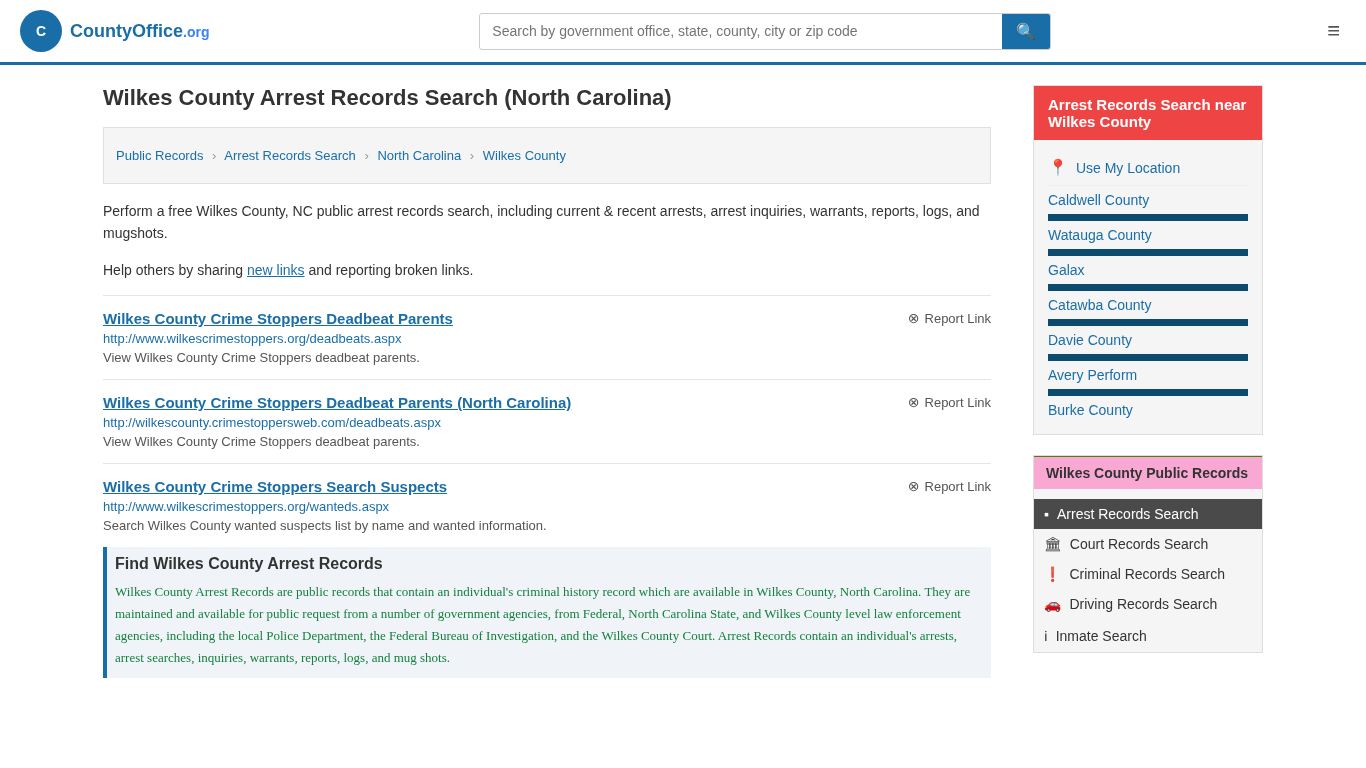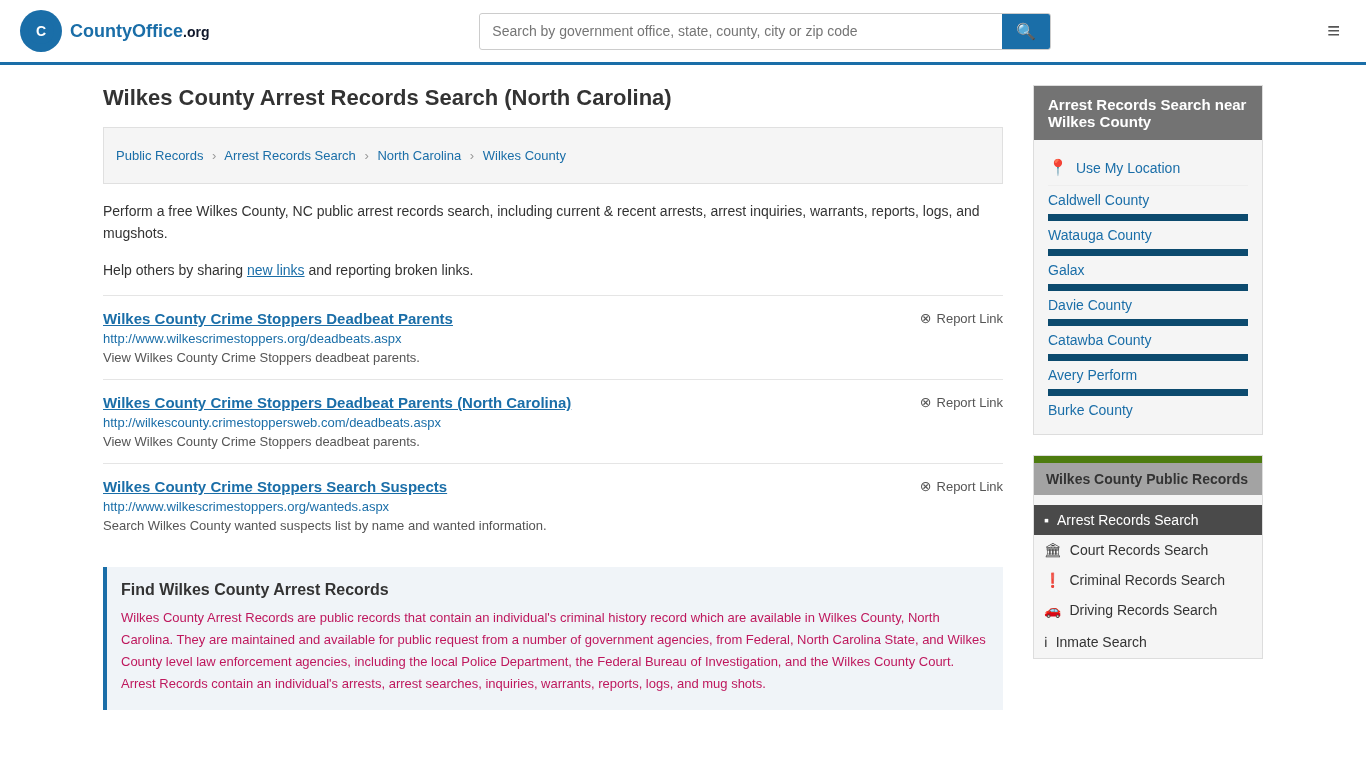--- a/index.html
+++ b/index.html
@@ -147,7 +147,7 @@
     </div>
     <div>
       <span style="font-size:18px;font-weight:600;color:#333;">
-        <span style="color:#1a6ea8;">CountyOffice</span><span style="color:#0f172a;font-size:14px;">.org</span>
+        <span style="color:#1a6ea8;">CountyOffice</span><span style="color:#3b82f6;font-size:14px;">.org</span>
       </span>
     </div>
   </div>

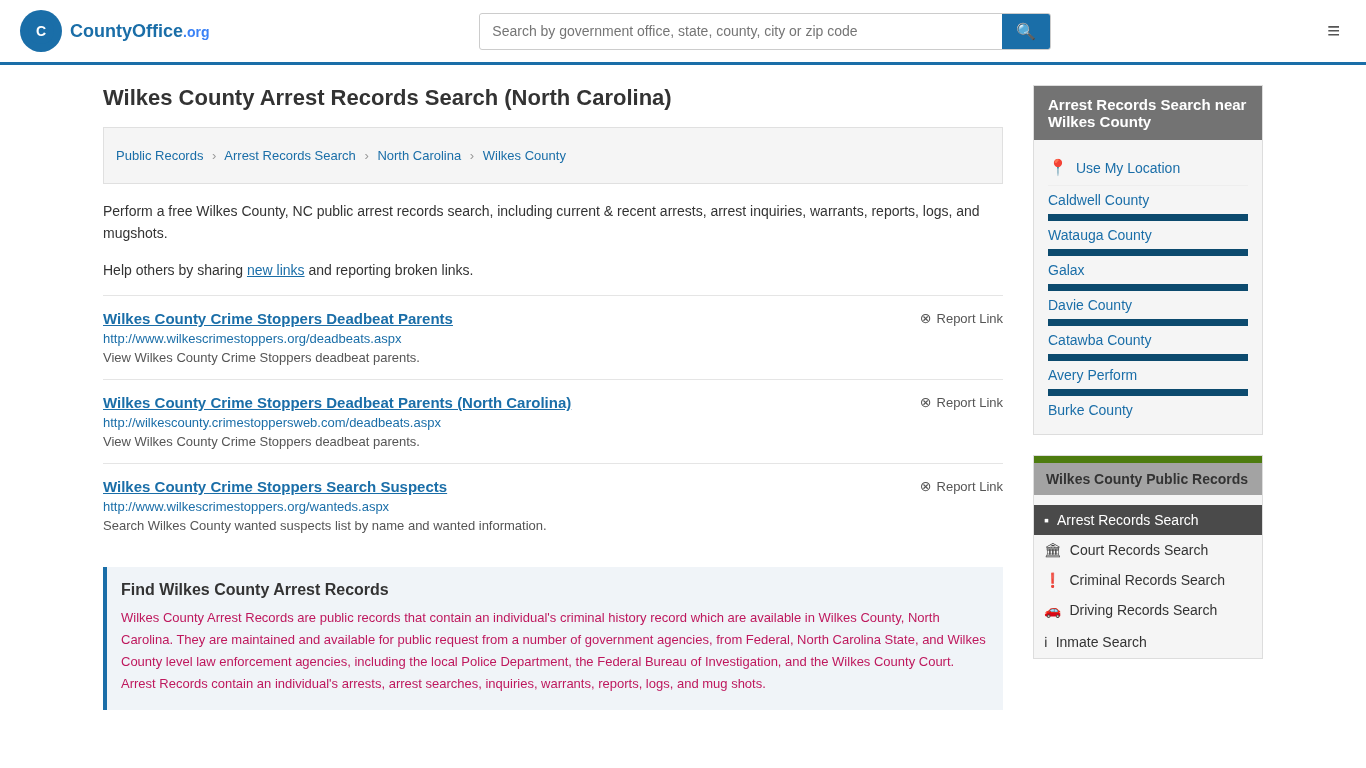--- a/index.html
+++ b/index.html
@@ -42,7 +42,7 @@
     
     .content-wrapper {
       max-width: 1200px; margin: 0 auto; padding: 20px 20px;
-      display: flex; gap: 30px;
+      display: flex; gap: 42px;
     }
     .main-content { flex: 1; }
     .sidebar { width: 230px; flex-shrink: 0; }

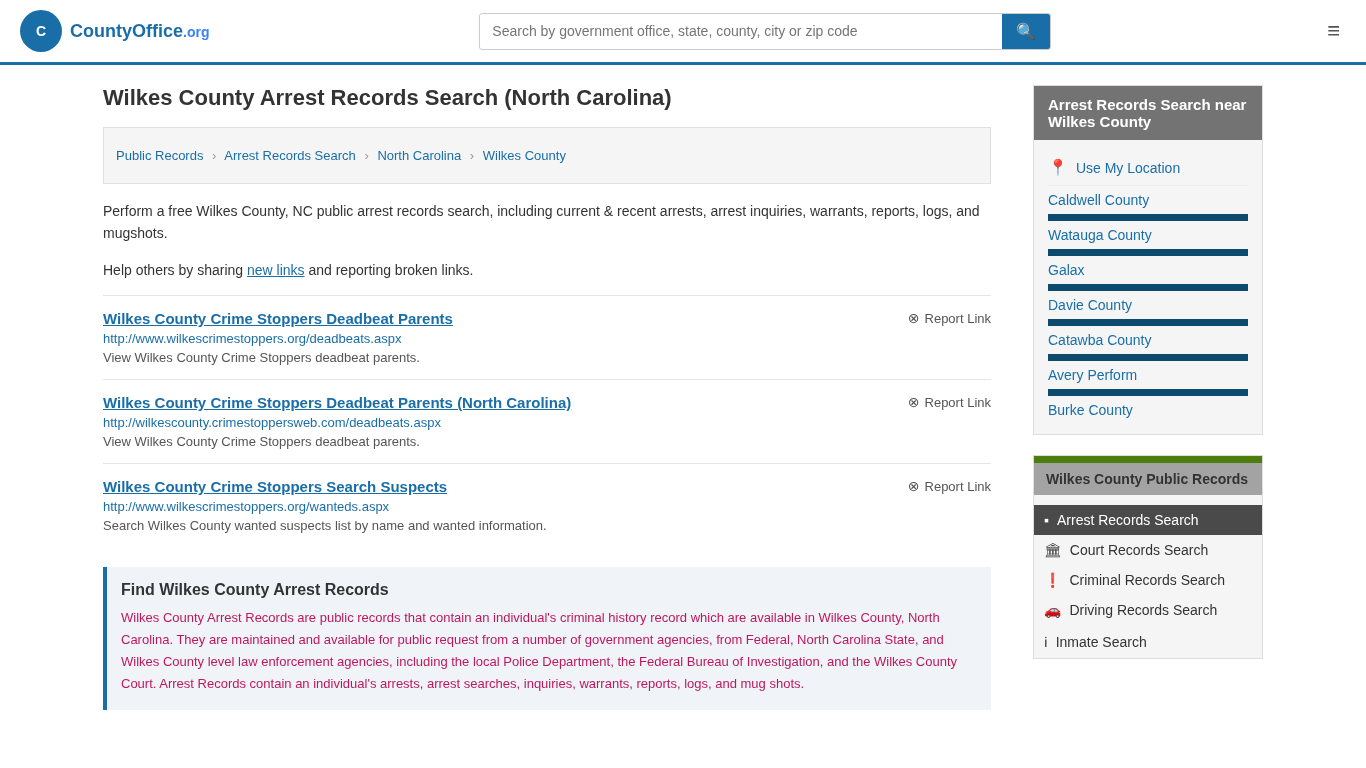--- a/index.html
+++ b/index.html
@@ -99,7 +99,7 @@
       margin-bottom: 20px;
     }
     .sidebar-header {
-      background: #737373; color: #fff;
+      background: #ef4444; color: #fff;
       padding: 10px 14px; font-size: 15px; font-weight: bold;
     }
     .sidebar-body { padding: 10px 14px; }

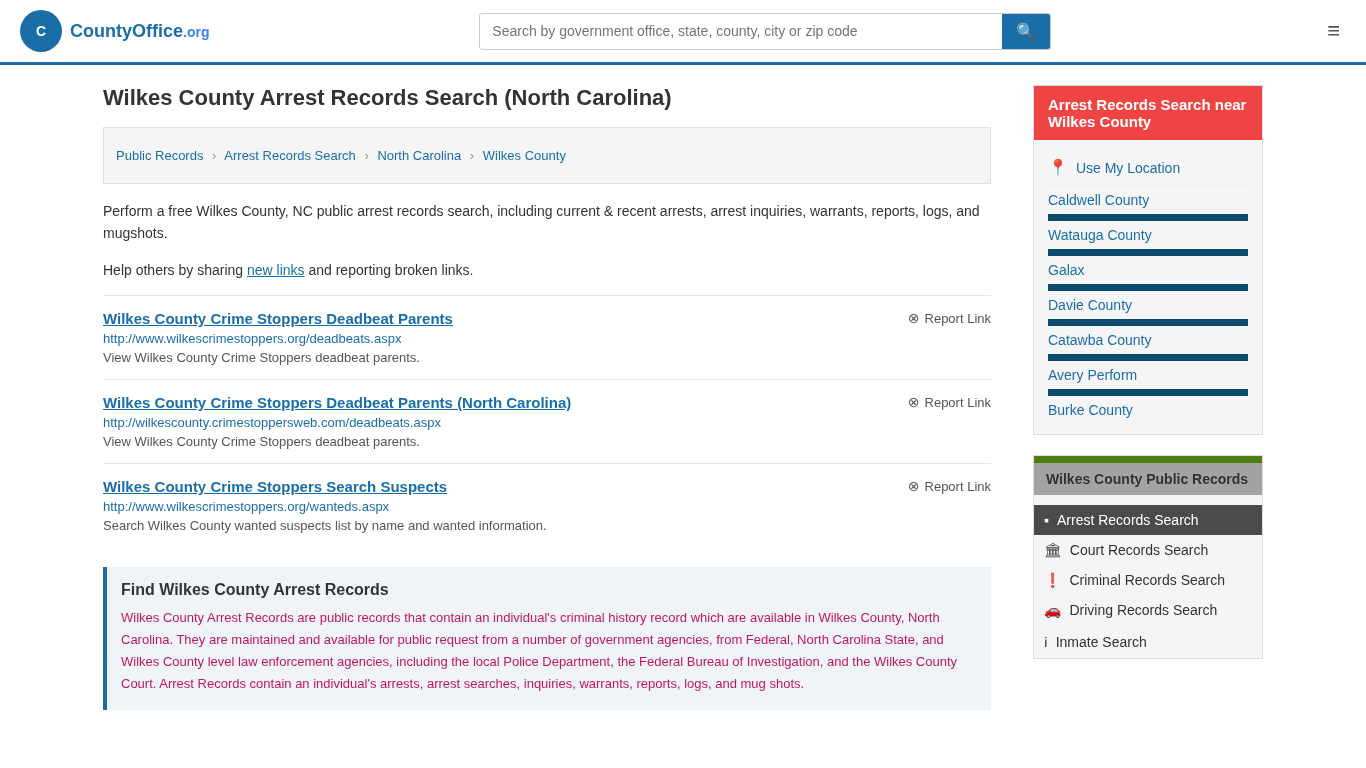--- a/index.html
+++ b/index.html
@@ -247,10 +247,10 @@
           <span>Galax</span>
         </a>
         <a class="sidebar-item" href="#">
+          <span>Catawba County</span>
+        </a>
+        <a class="sidebar-item" href="#">
           <span>Davie County</span>
-        </a>
-        <a class="sidebar-item" href="#">
-          <span>Catawba County</span>
         </a>
         <a class="sidebar-item" href="#">
           <span>Avery Perform</span>

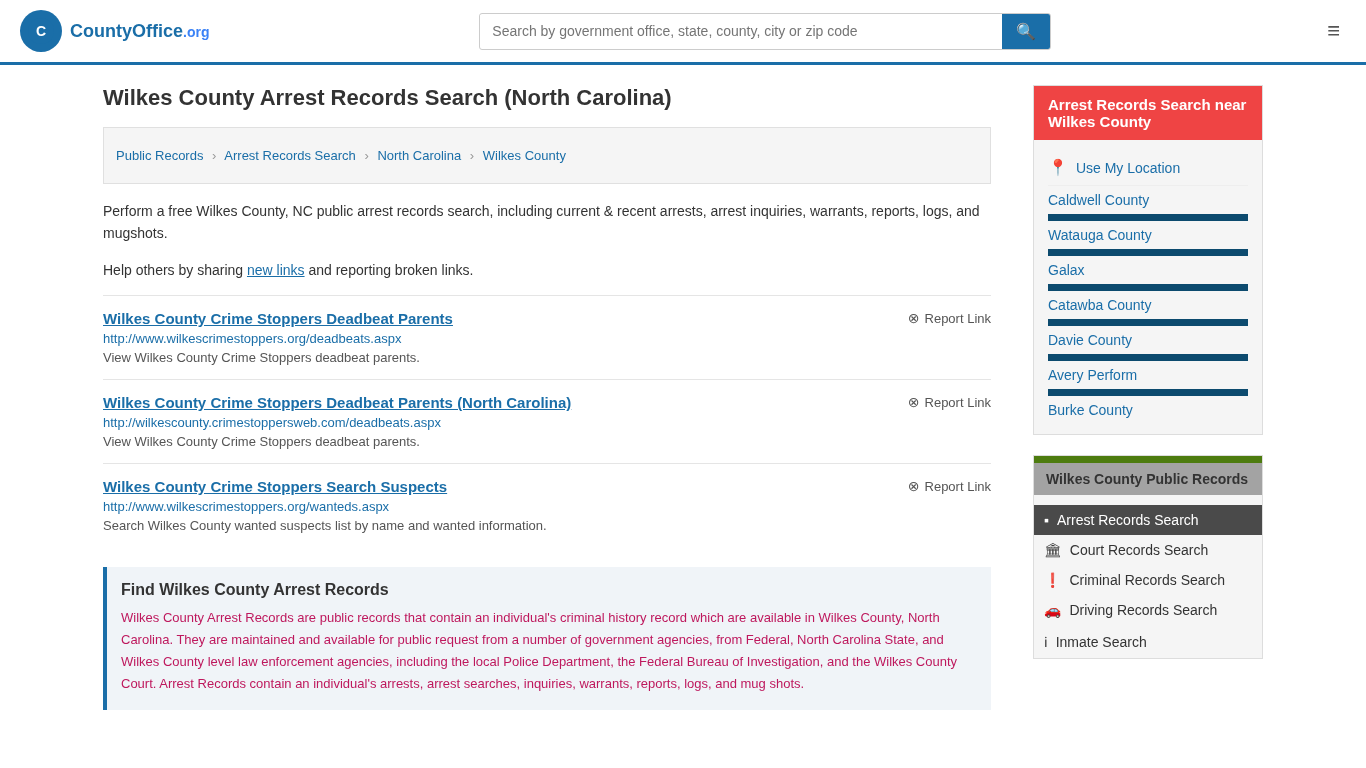--- a/index.html
+++ b/index.html
@@ -129,9 +129,9 @@
     }
     .public-records-item .icon { font-size: 14px; }
     .pub-rec-header {
-      background: #a3a3a3; padding: 8px 12px;
+      background: #f9a8d4; padding: 8px 12px;
       font-size: 14px; font-weight: bold; color: #333;
-      border-top: 7px solid #4d7c0f;
+      border-top: 1px solid #4d7c0f;
     }
   </style>
 </head>

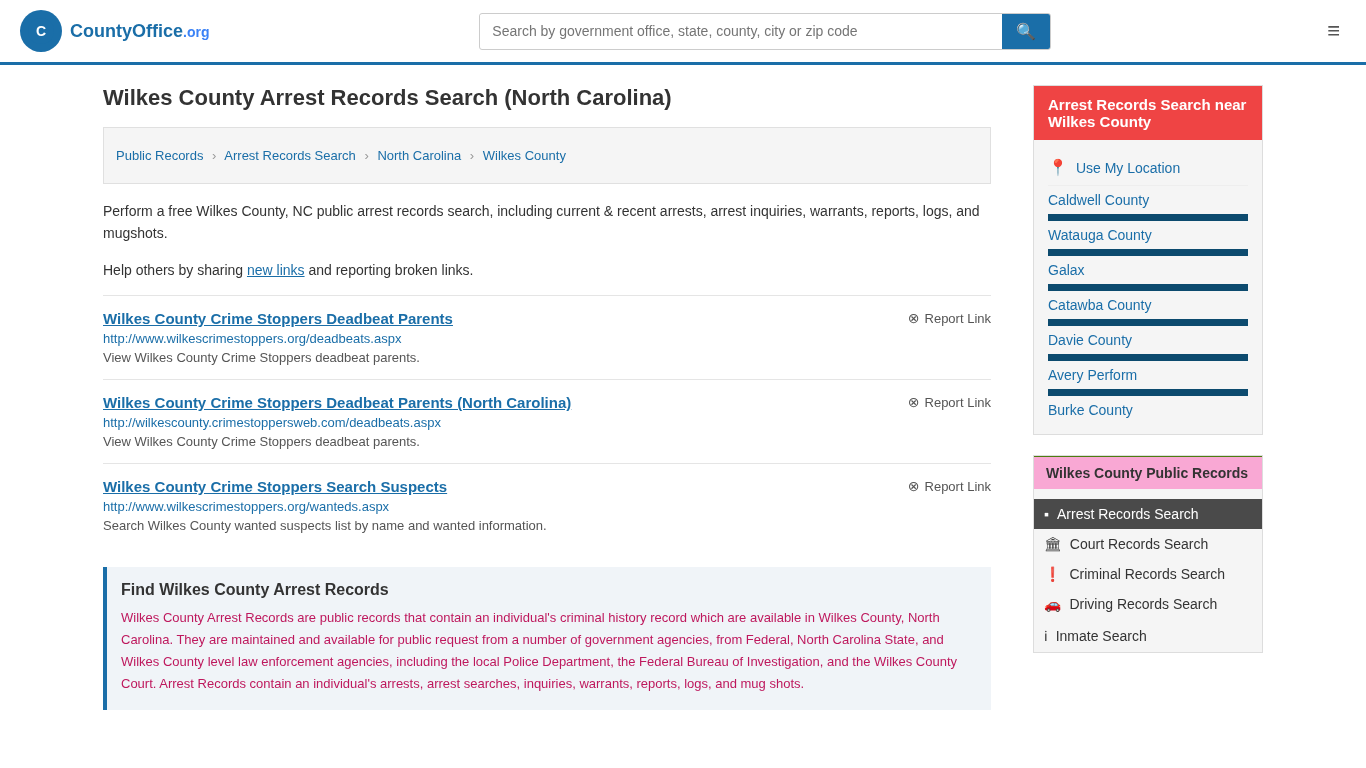--- a/index.html
+++ b/index.html
@@ -86,7 +86,7 @@
 
     
     .find-section {
-      margin-top: 20px; padding: 14px;
+      padding: 8px;
       background: #f0f4f8; border-left: 4px solid #1a6ea8;
     }
     .find-section h3 { font-size: 16px; font-weight: bold; color: #333; margin-bottom: 8px; }

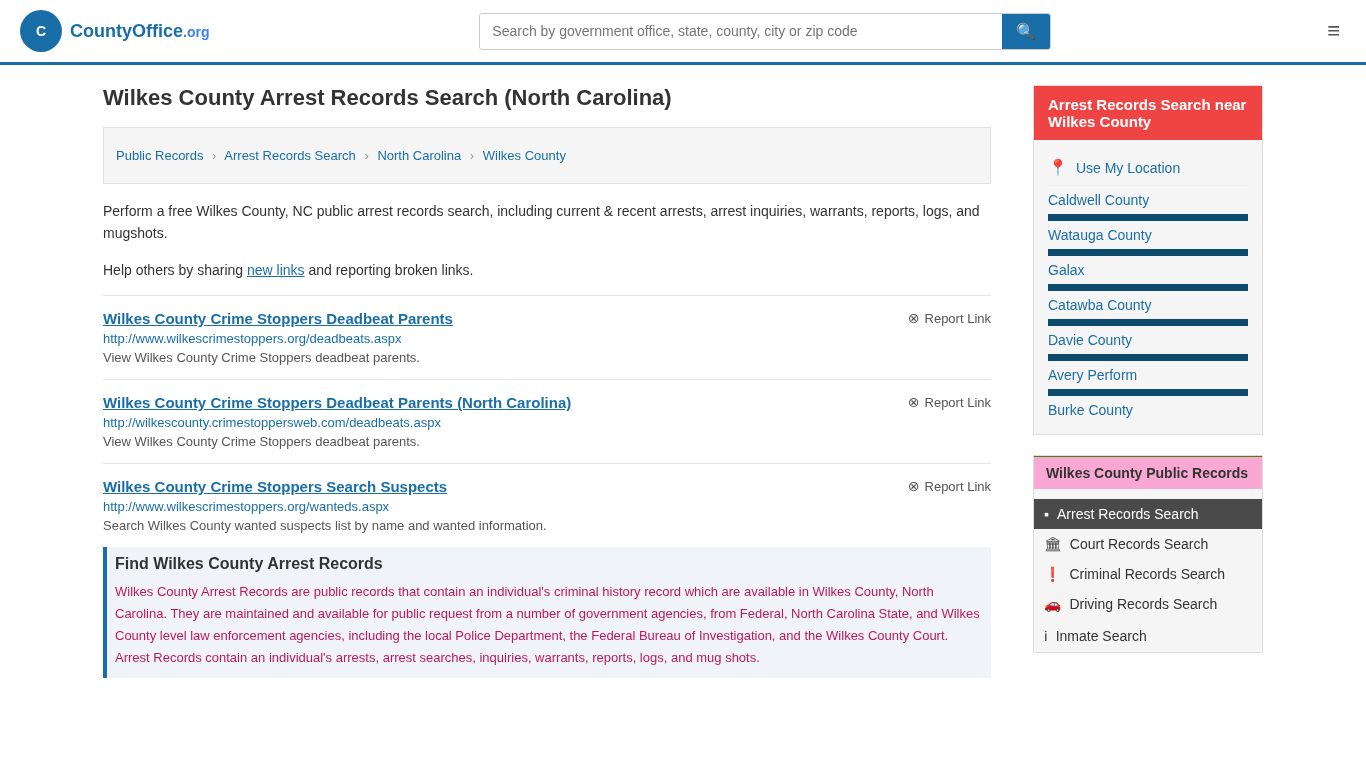--- a/index.html
+++ b/index.html
@@ -90,7 +90,7 @@
       background: #f0f4f8; border-left: 4px solid #1a6ea8;
     }
     .find-section h3 { font-size: 16px; font-weight: bold; color: #333; margin-bottom: 8px; }
-    .find-section p { font-size: 13px; line-height: 1.7; color: #be185d; }
+    .find-section p { font-size: 13px; line-height: 1.7; color: #15803d; font-family: Liberation Serif, serif; }
 
     
     .sidebar-section {

